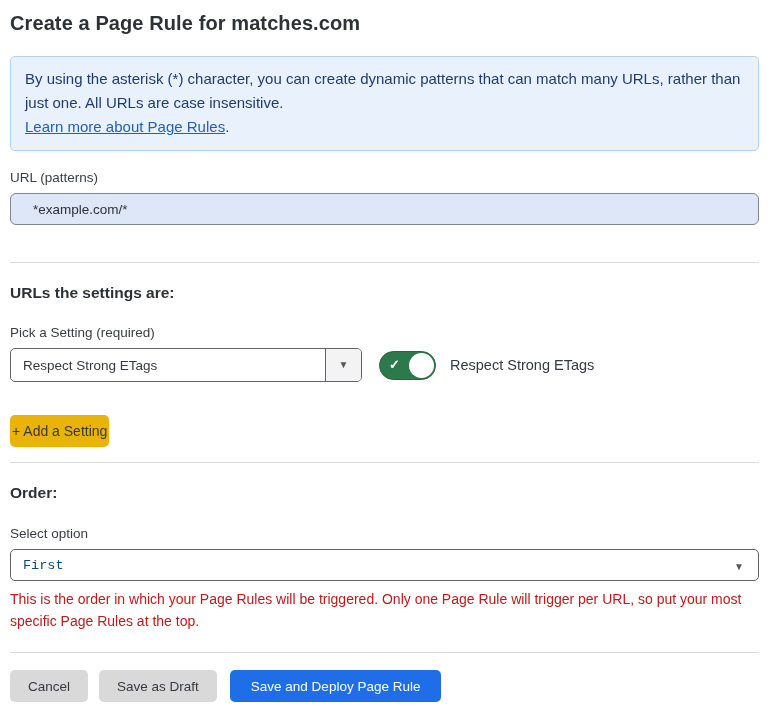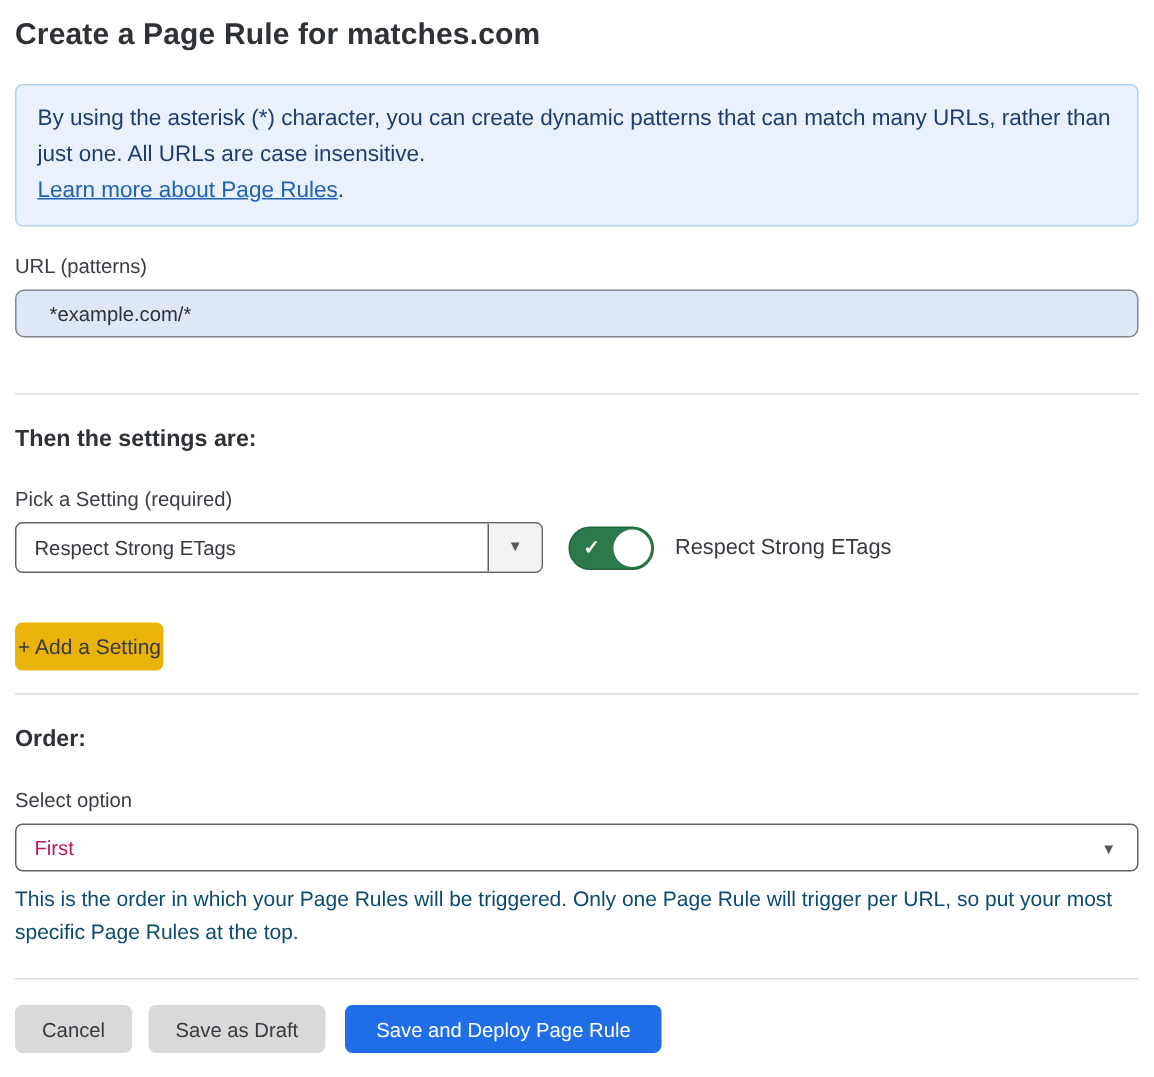--- a/index.html
+++ b/index.html
@@ -242,7 +242,7 @@
 
   <hr class="divider divider-1">
 
-  <div class="section-heading heading-settings">Then the settings are:</div>
+  <div class="section-heading heading-settings">URLs the settings are:</div>
 
   <div class="field-label pick-label">Pick a Setting (required)</div>
 

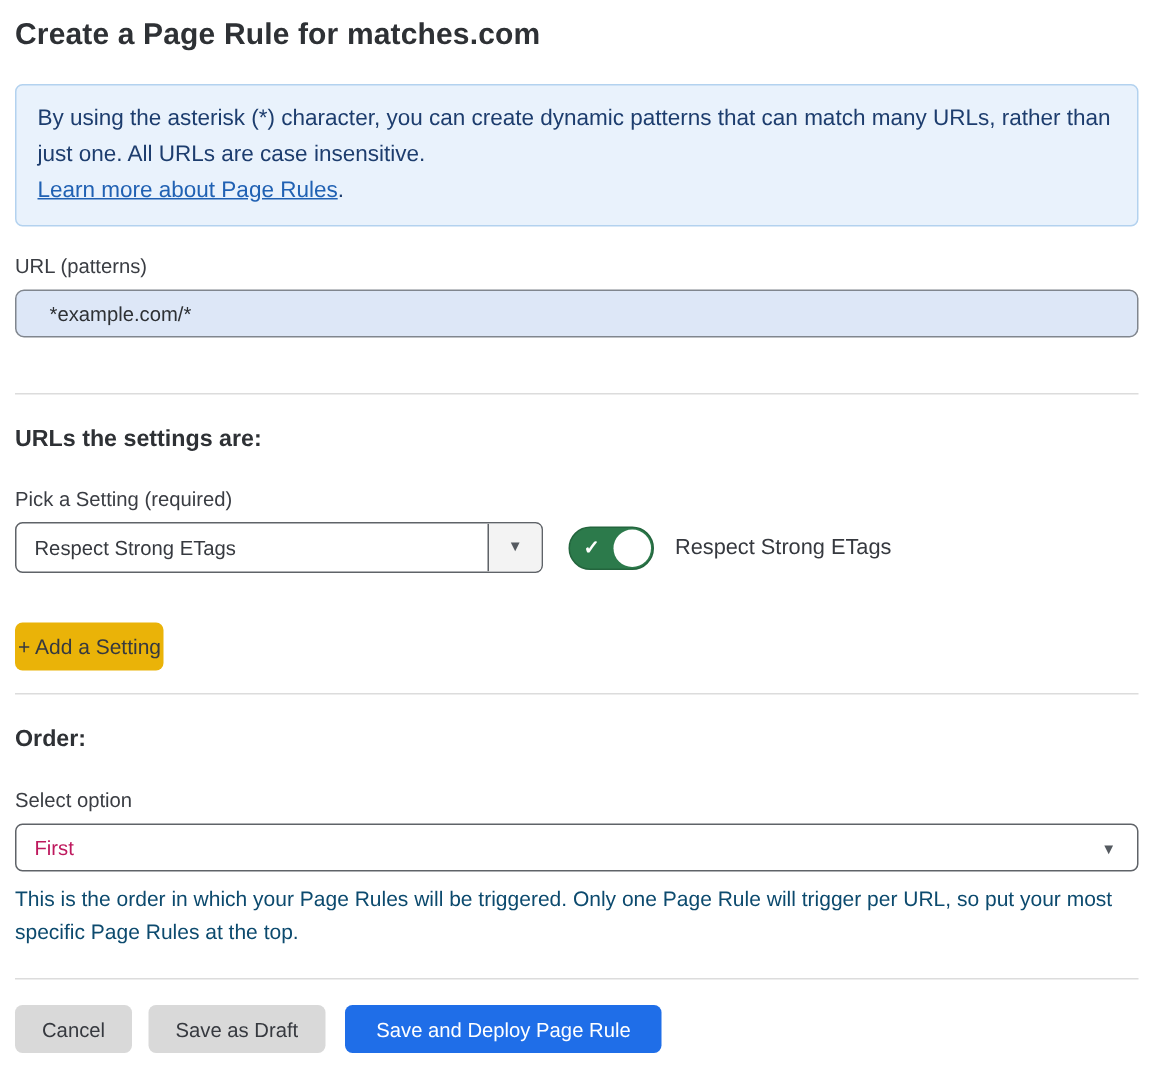--- a/index.html
+++ b/index.html
@@ -184,7 +184,8 @@
     flex: 1;
     padding-left: 12px;
     font-size: 13.5px;
-    color: #be185d;
+    color: #0c4a6e;
+    font-family: Liberation Mono, monospace;
   }
   .order-select .order-arrow {
     padding-right: 14px;

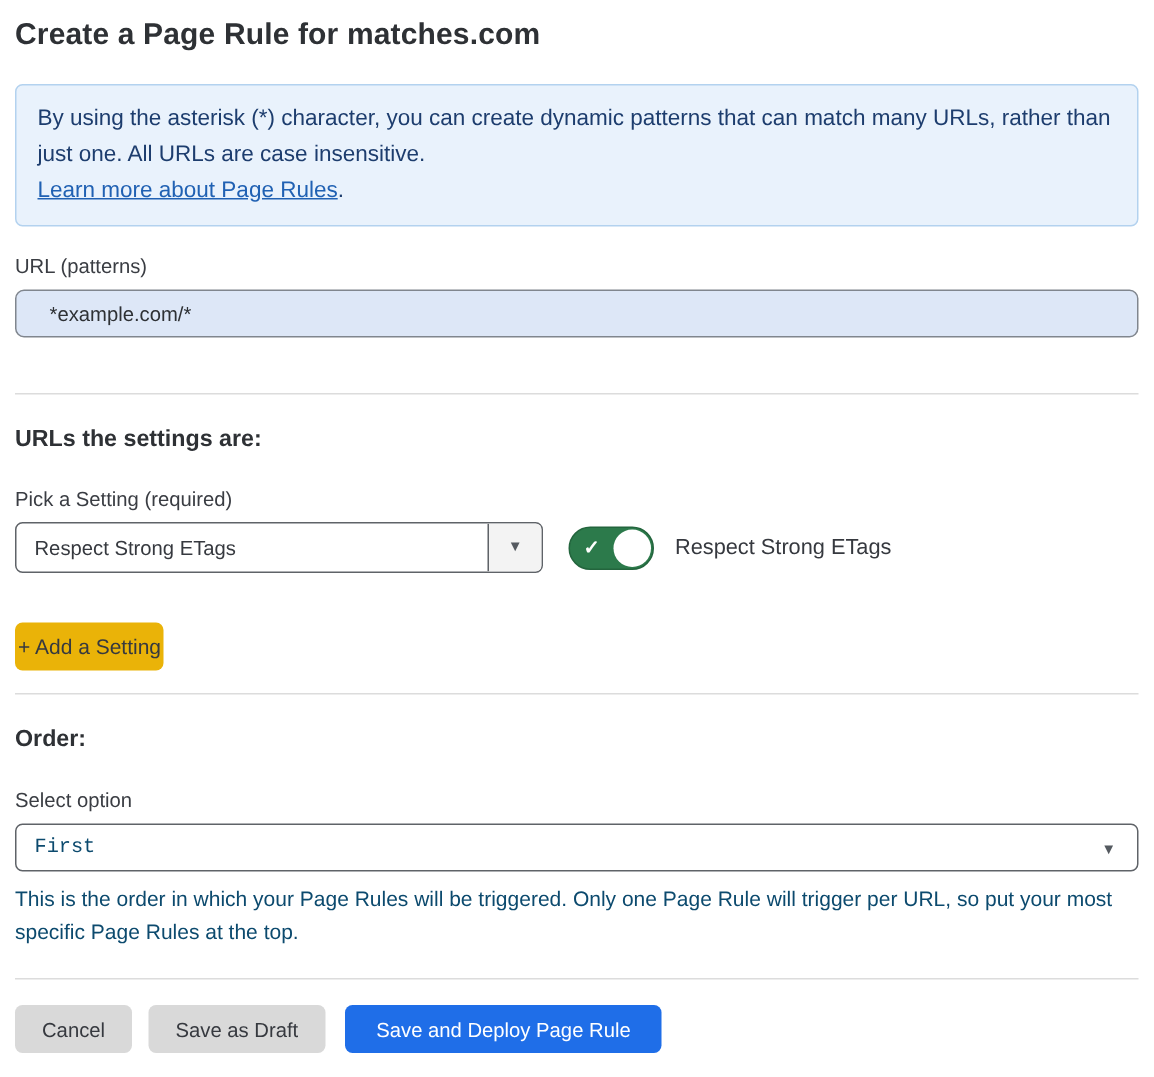--- a/index.html
+++ b/index.html
@@ -195,7 +195,7 @@
     margin-top: 7px;
     font-size: 14px;
     line-height: 22px;
-    color: #0c4a6e;
+    color: #b91c1c;
     max-width: 745px;
   }
 

